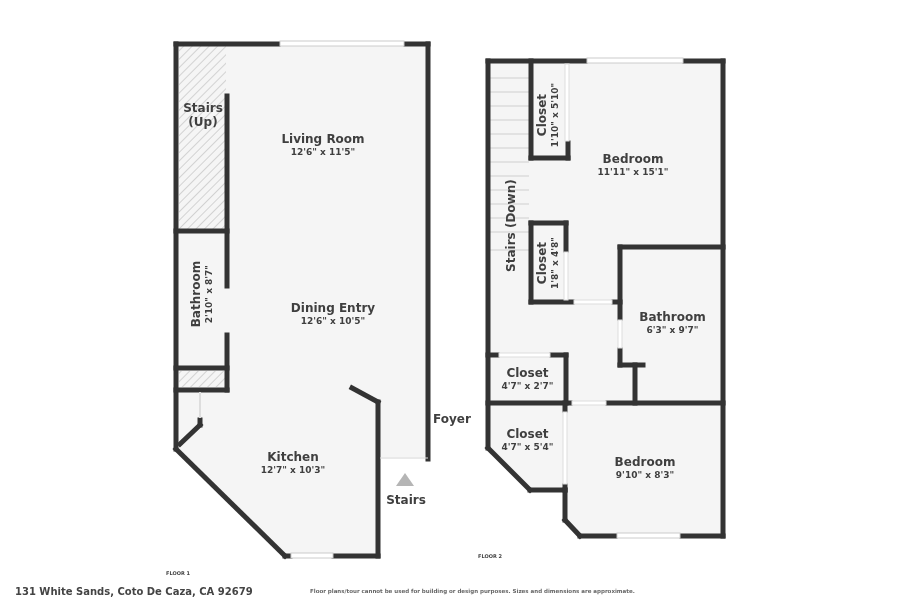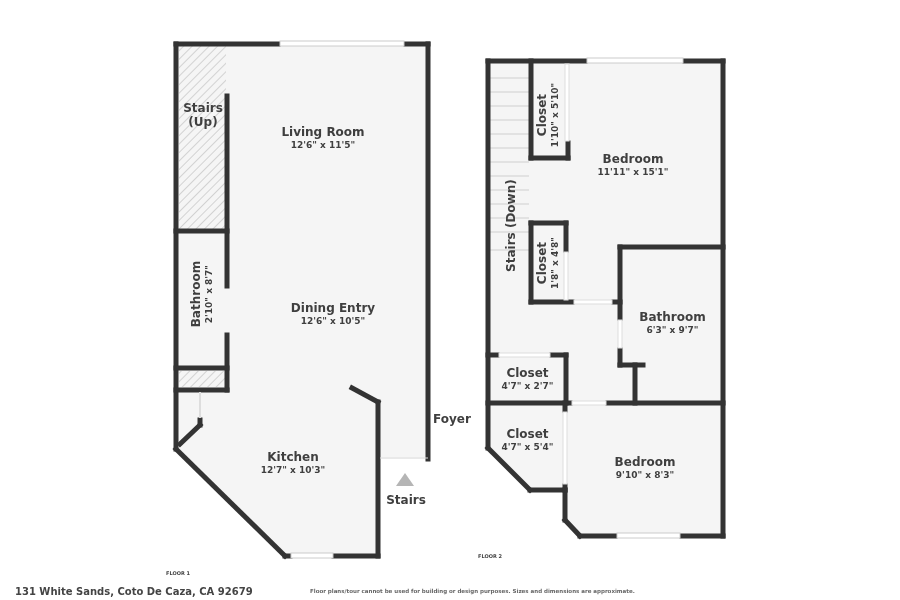--- a/index.html
+++ b/index.html
@@ -142,7 +142,7 @@
   <span class="name">Stairs</span>
   <span class="name">(Up)</span>
 </div>
-<div class="lbl" style="left:258px;top:126px;width:130px;">
+<div class="lbl" style="left:258px;top:133px;width:130px;">
   <span class="name">Living Room</span>
   <span class="dim">12'6" x 11'5"</span>
 </div>

